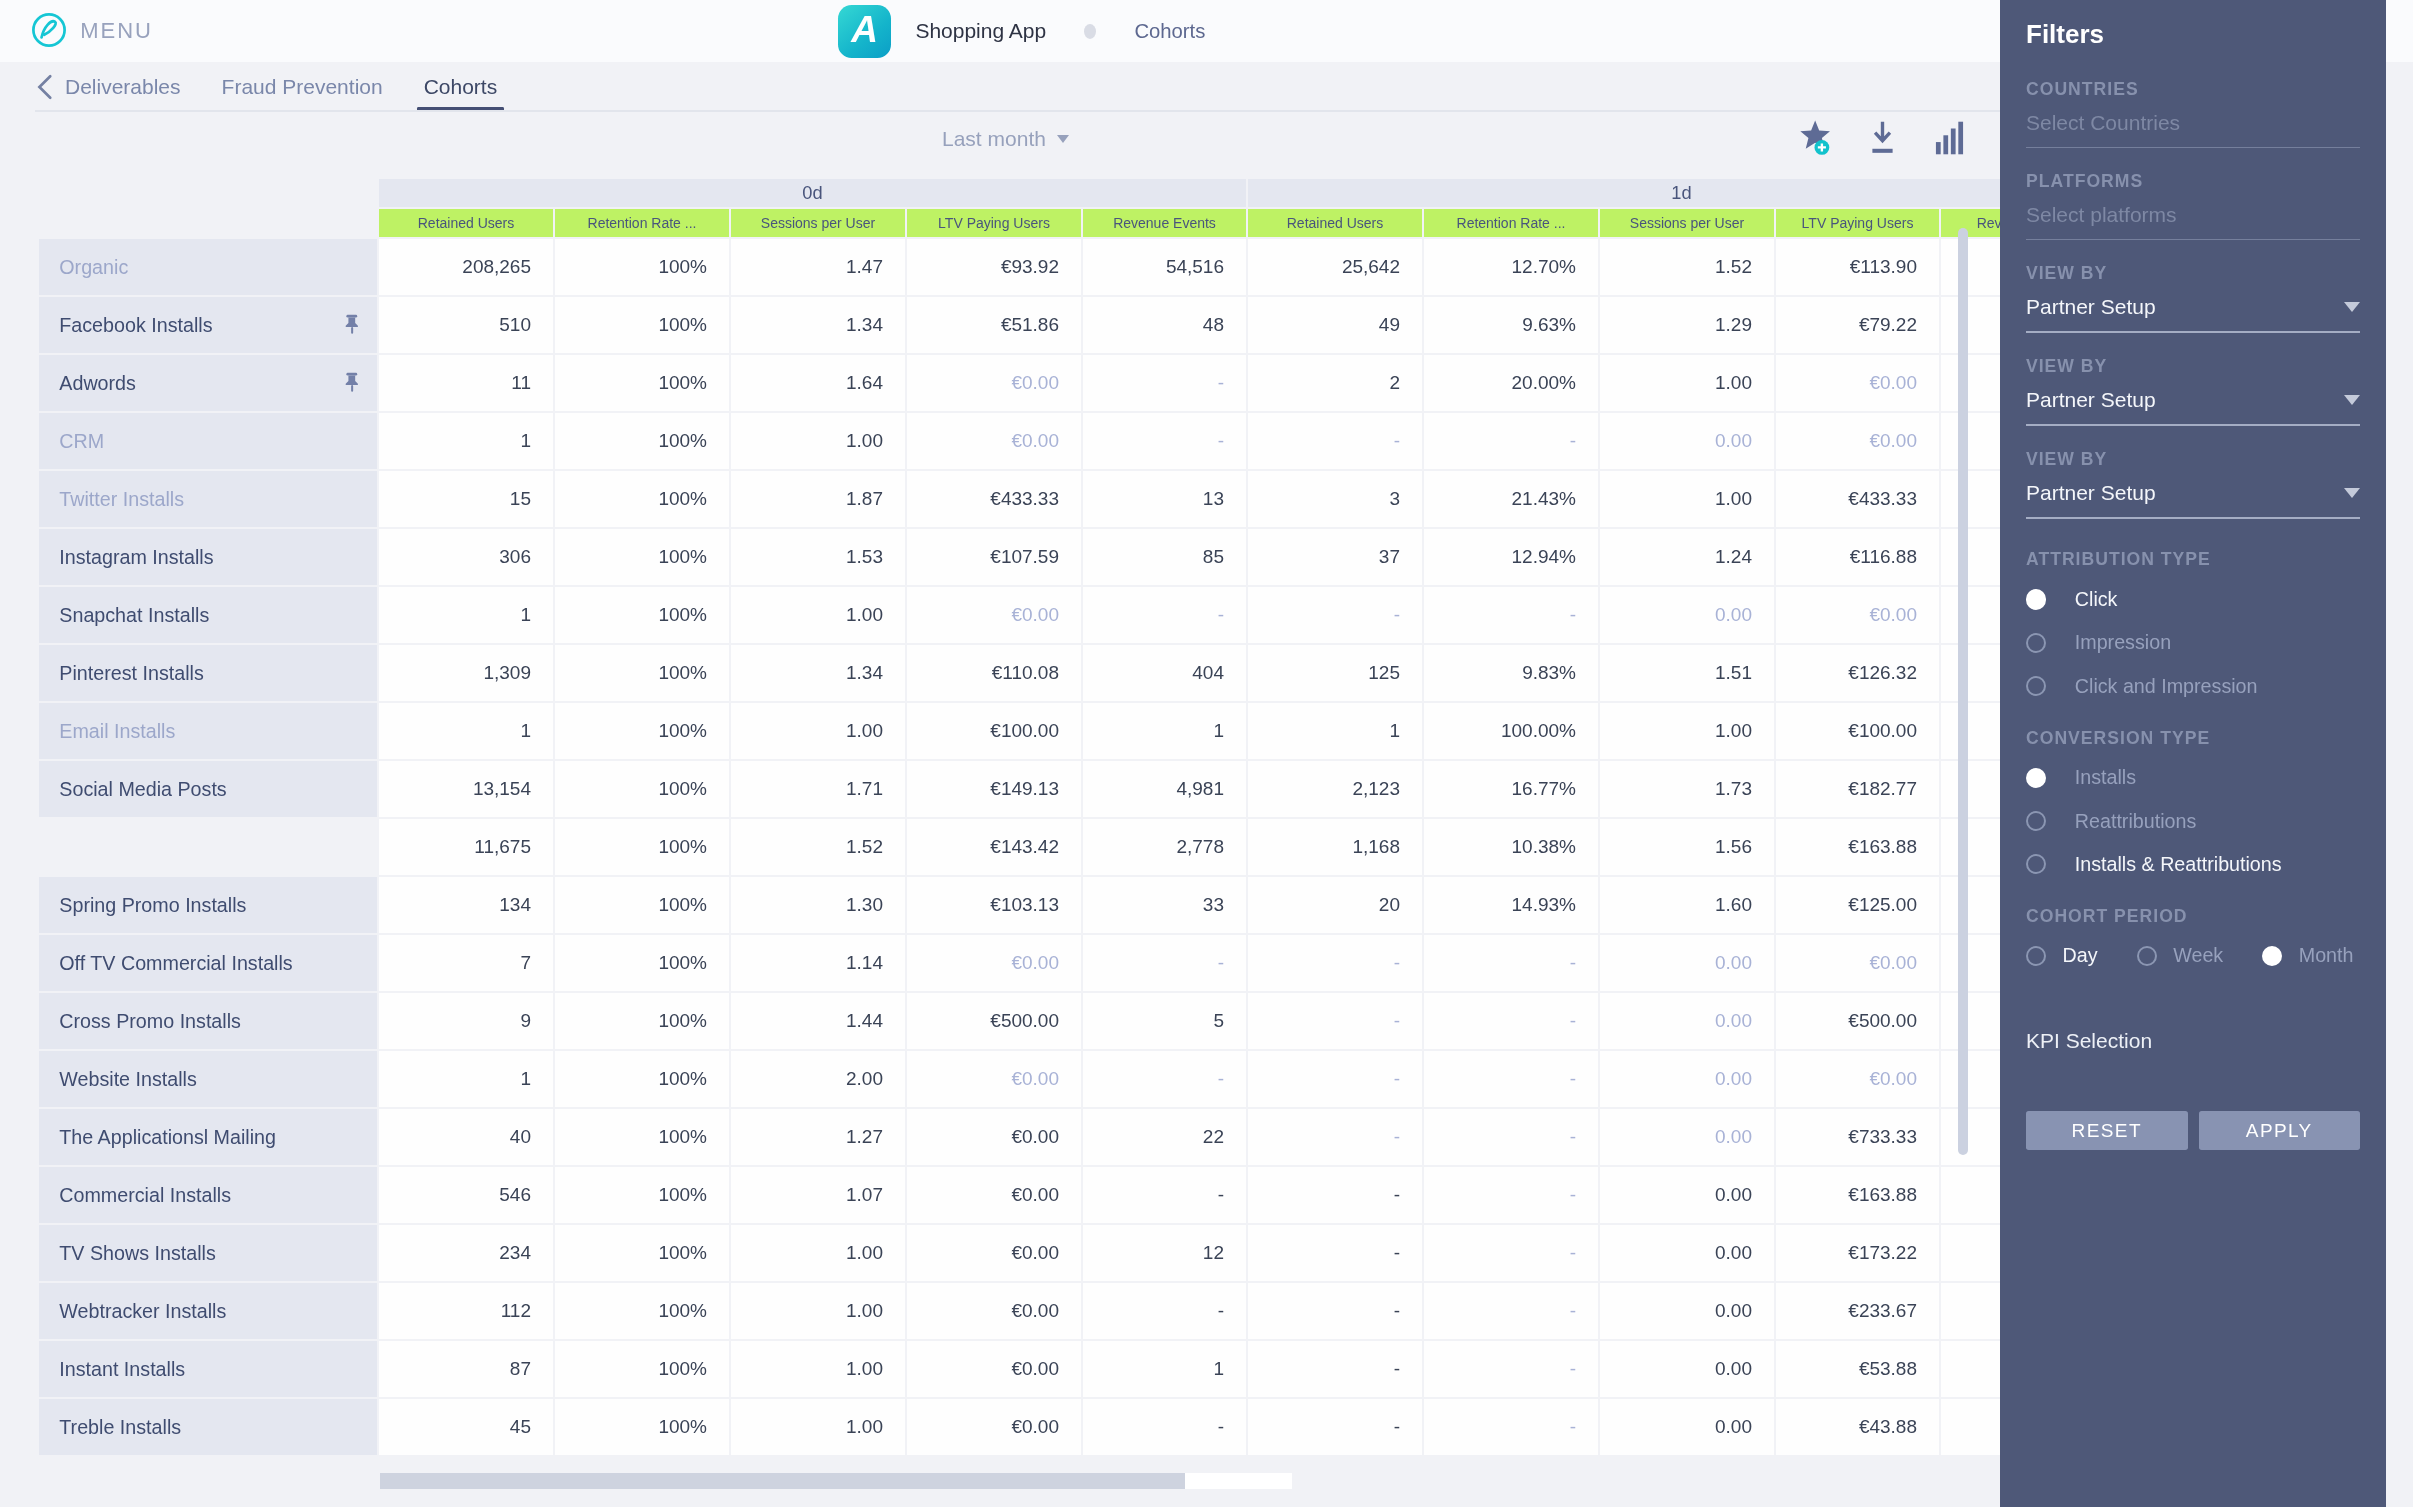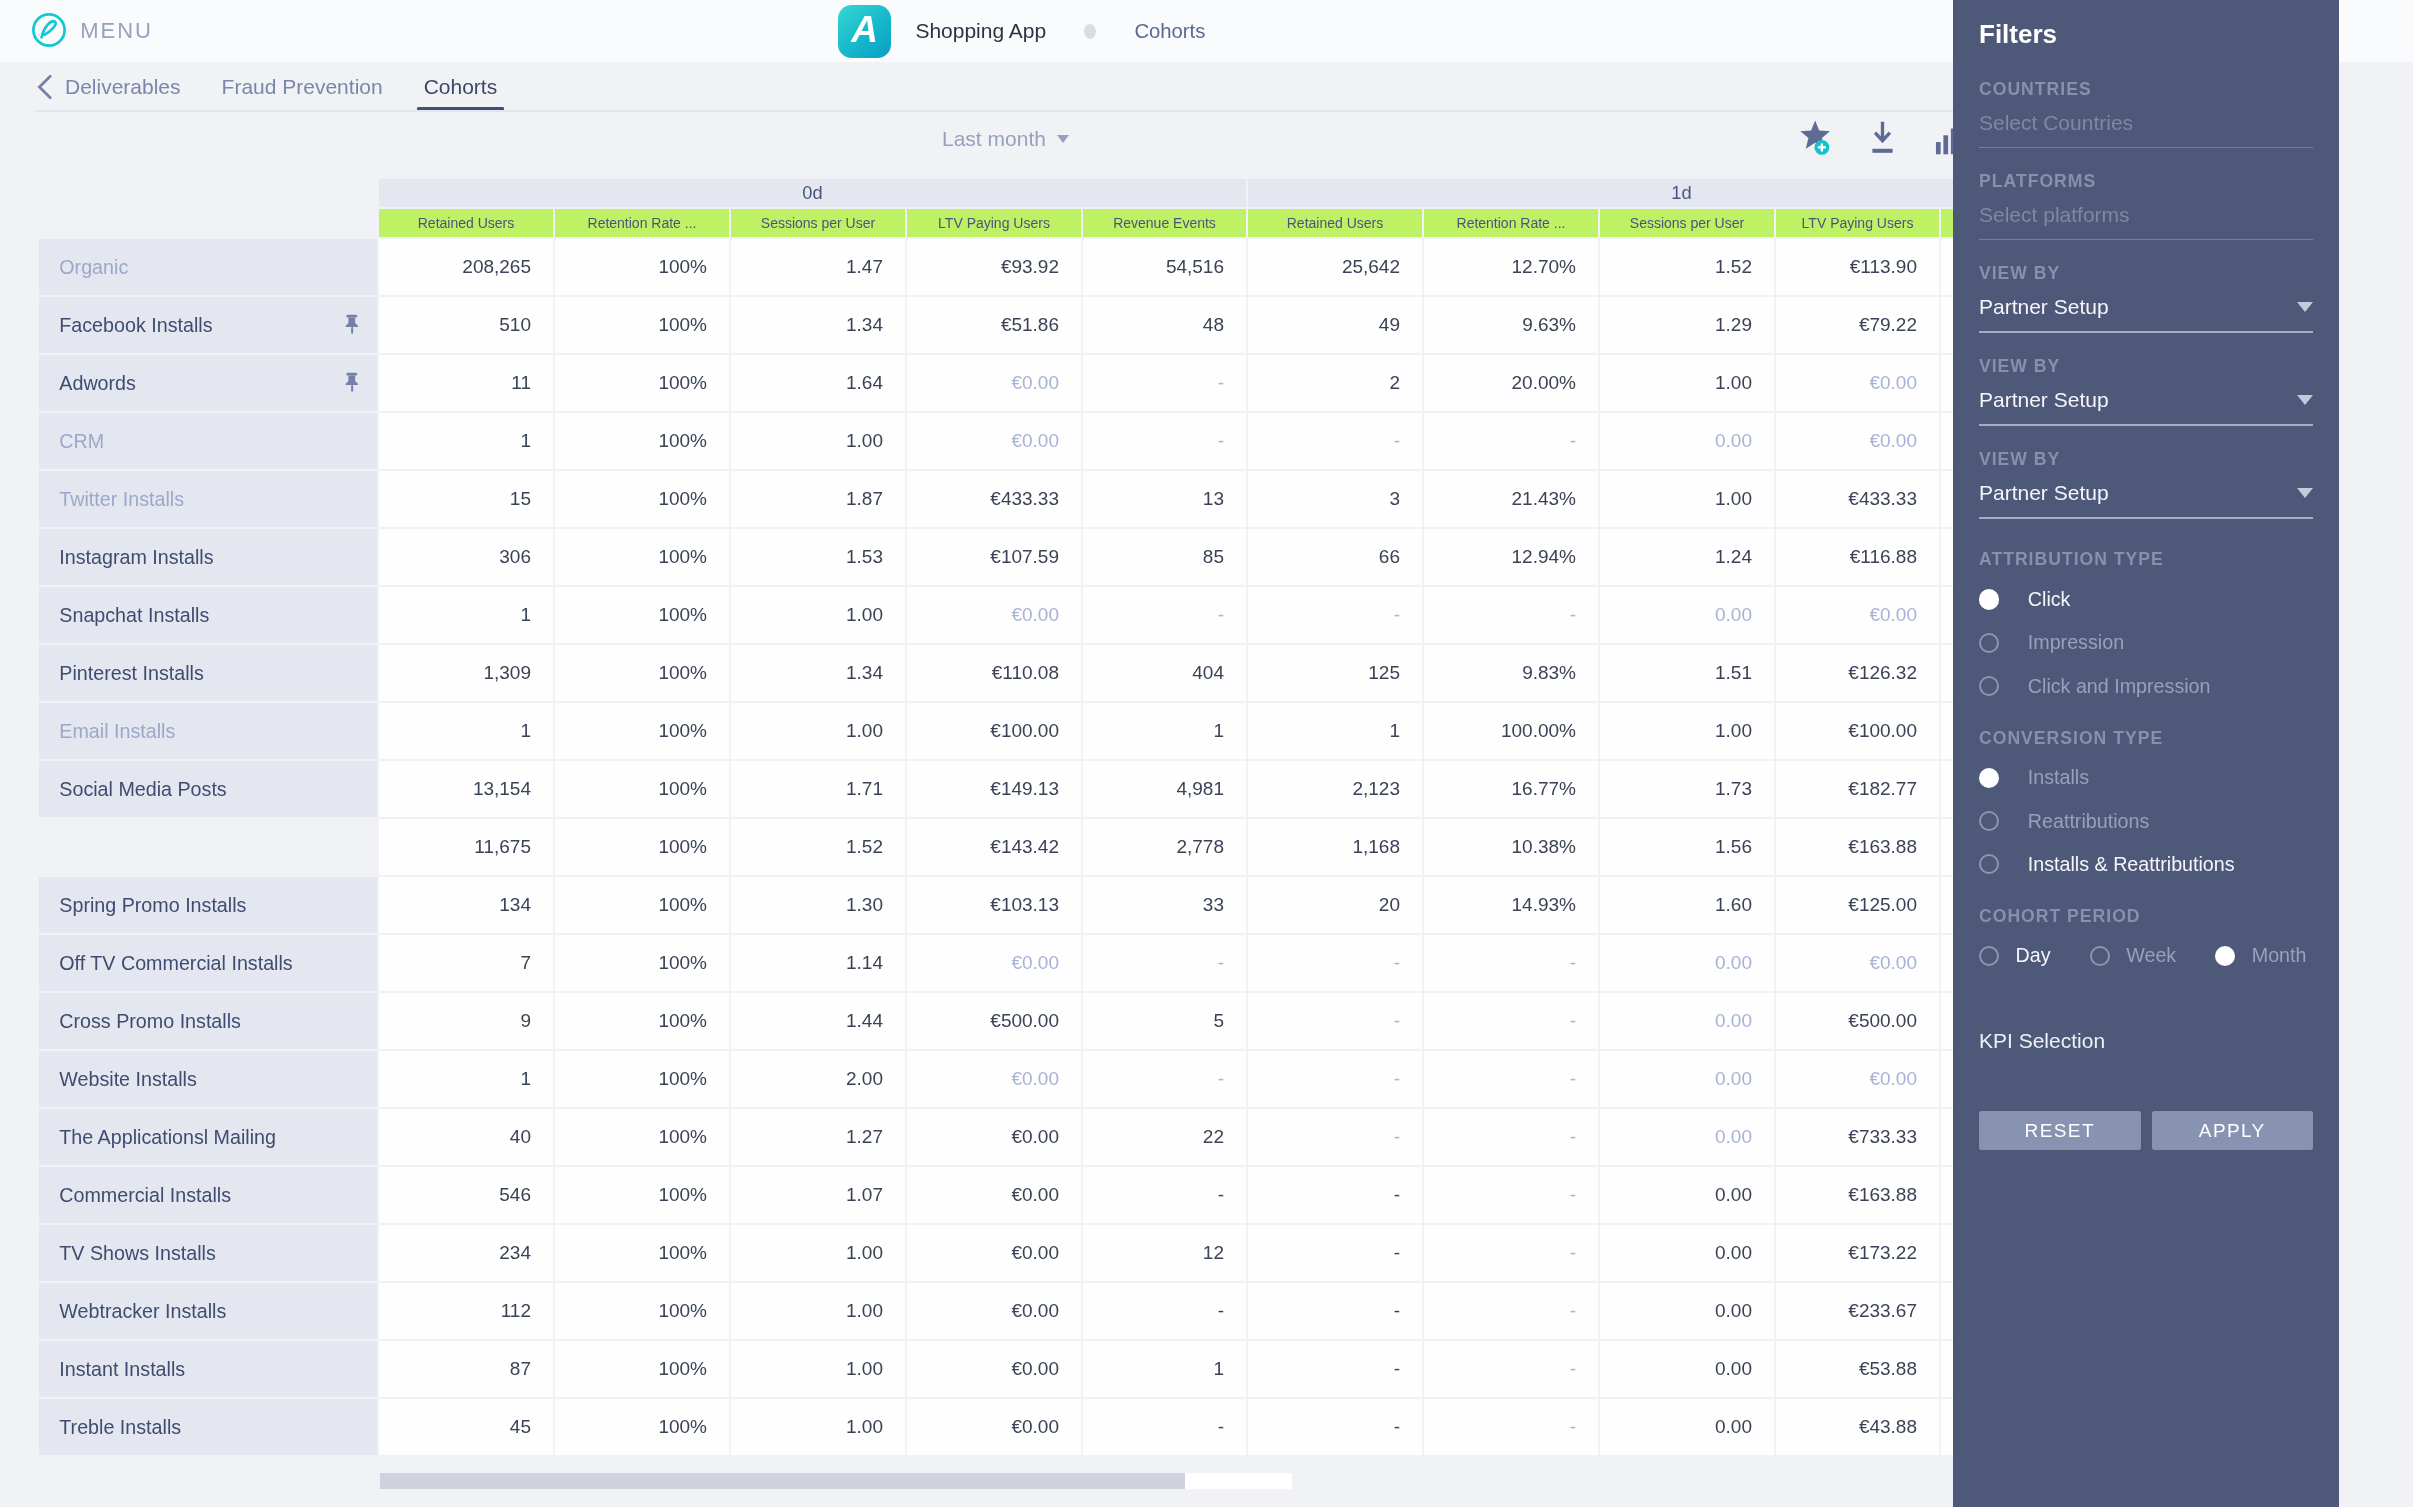--- a/index.html
+++ b/index.html
@@ -53,7 +53,7 @@
   .hscroll-thumb{position:absolute;left:380px;top:1473px;width:805px;height:16.3px;background:#ced3df;cursor:grab}
 
   
-  .sidebar{position:absolute;left:1953px;top:0;width:386px;height:1508px;background:#4e5878;padding:19px 26px 0 26px;overflow:hidden}
+  .sidebar{position:absolute;left:2000px;top:0;width:386px;height:1508px;background:#4e5878;padding:19px 26px 0 26px;overflow:hidden}
   .f-title{font-size:26px;font-weight:600;color:#fff;margin-bottom:28.5px}
   .flabel{font-size:17.6px;font-weight:700;letter-spacing:1px;color:#8791ad;margin-bottom:11px}
   .field{margin-bottom:23px}

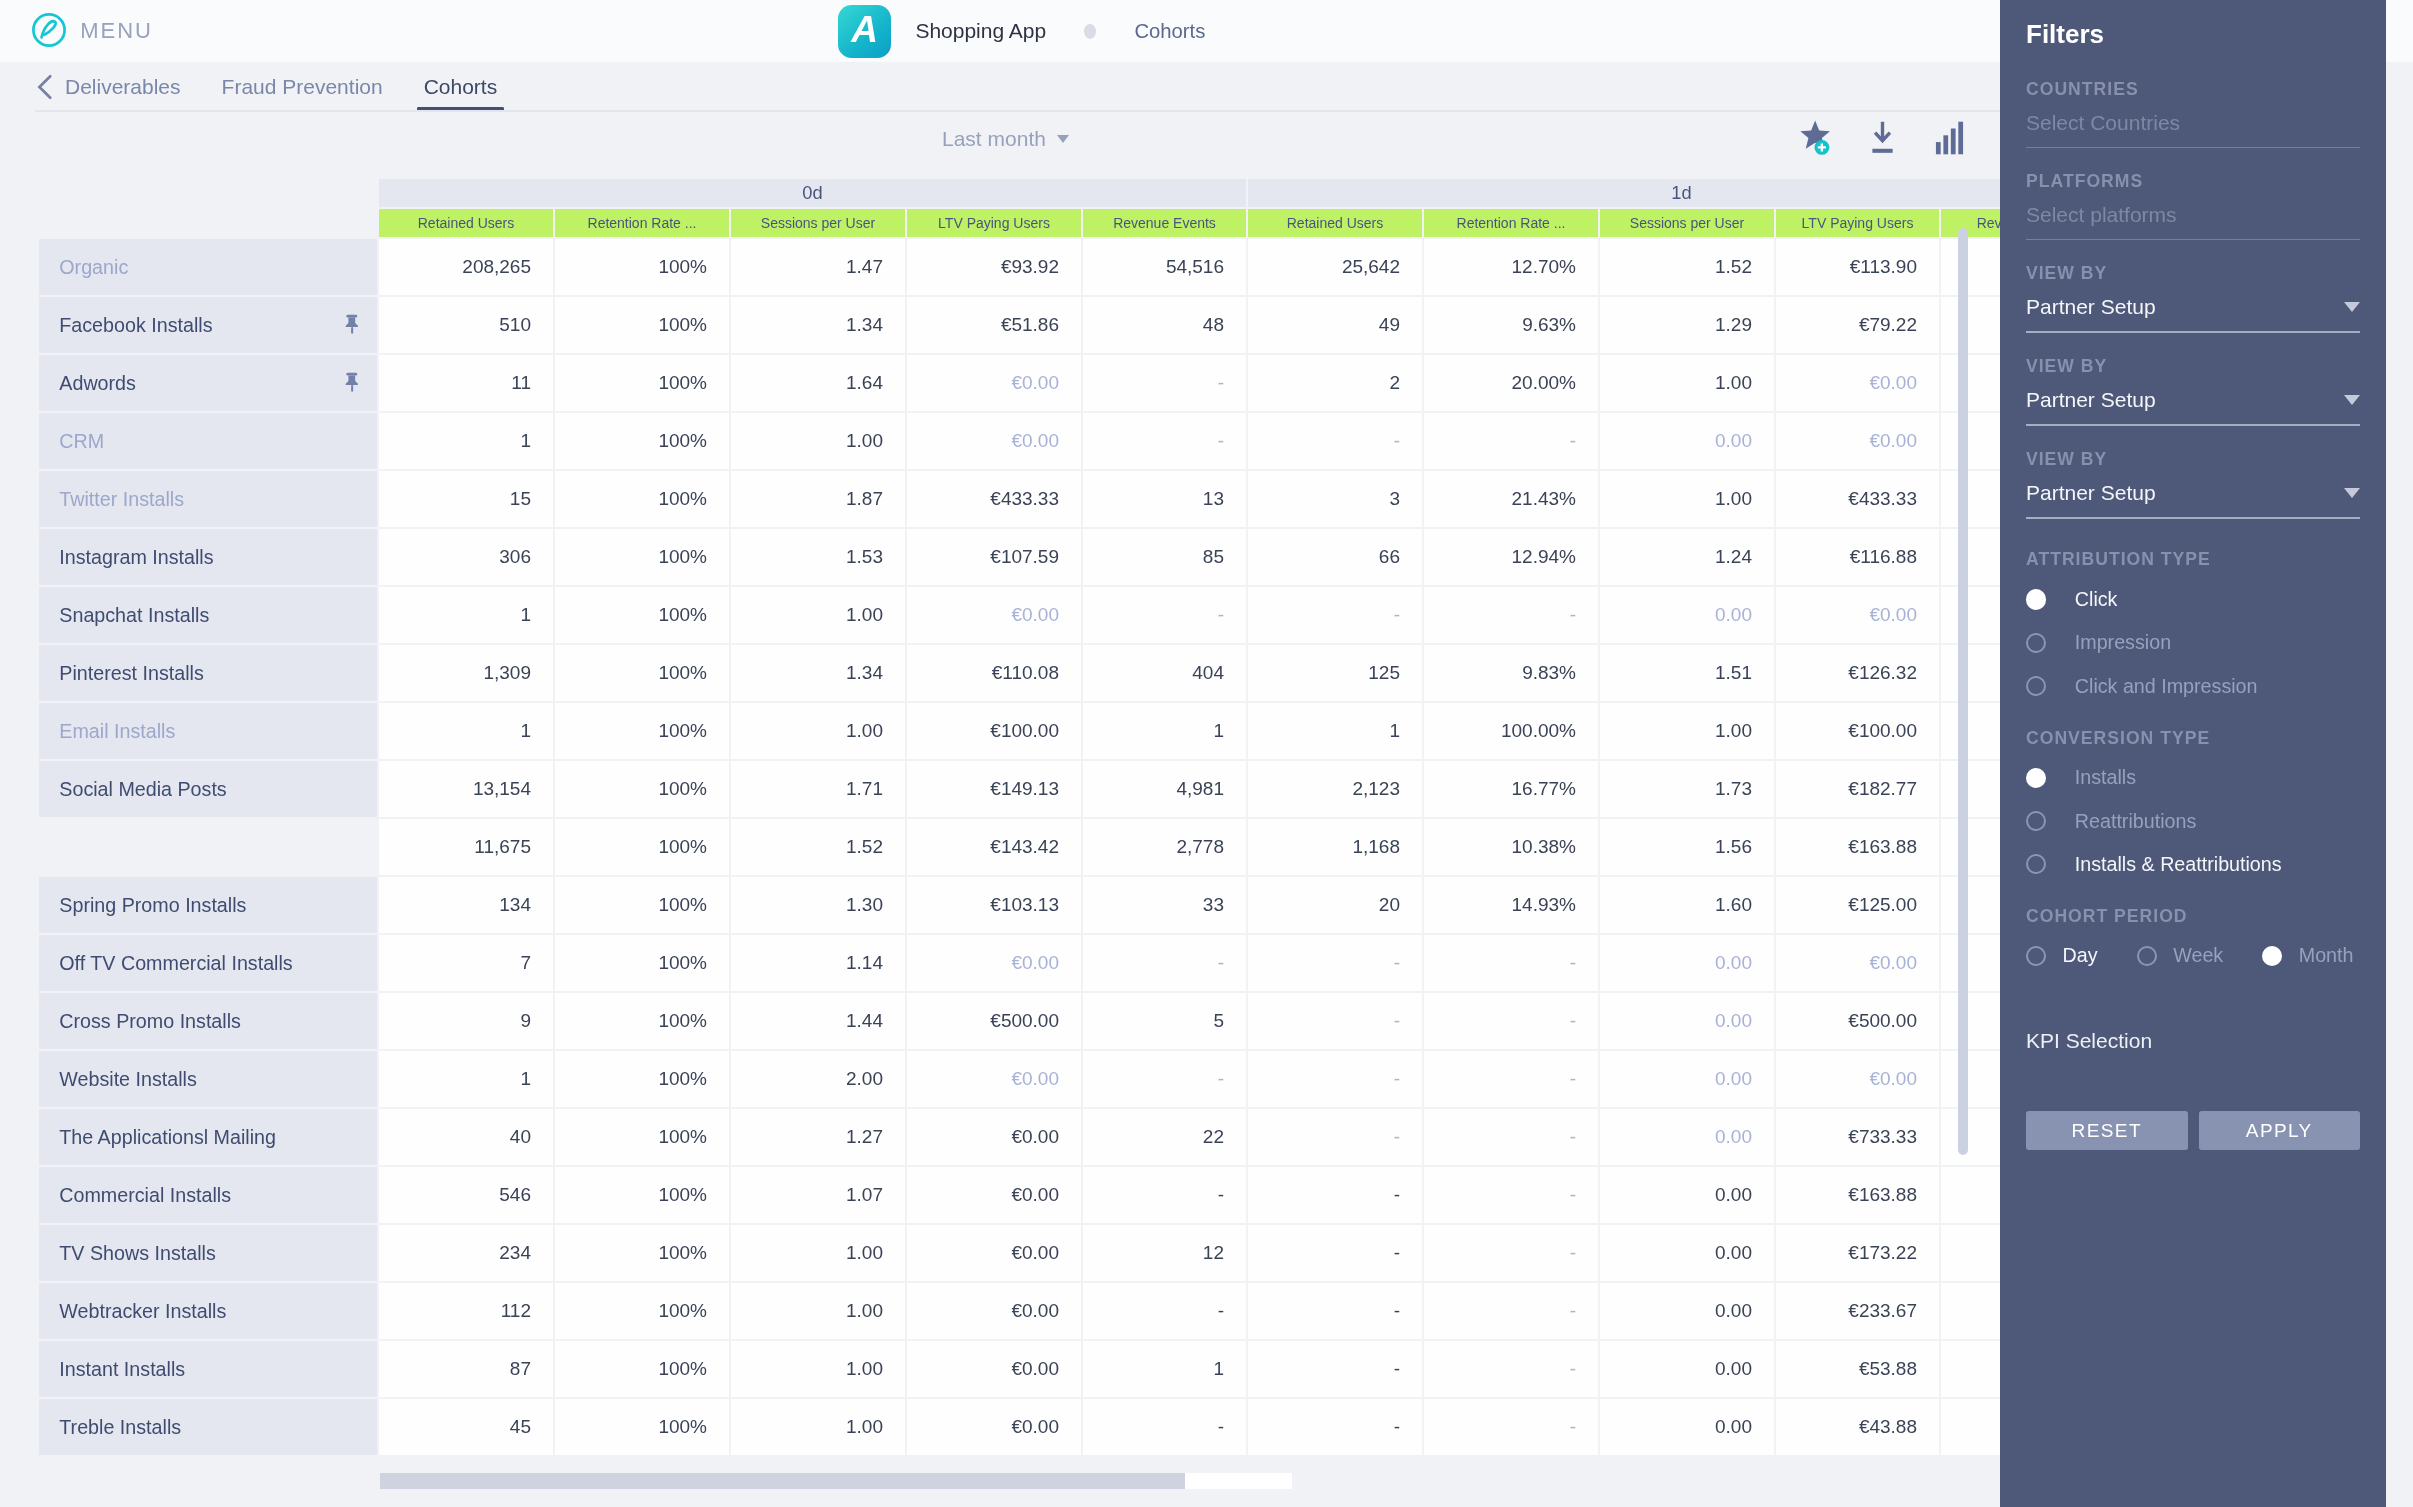--- a/index.html
+++ b/index.html
@@ -242,7 +242,7 @@
     <div class="cell" style="grid-area: 8 / 4;">1.53</div>
     <div class="cell" style="grid-area: 8 / 5;">€107.59</div>
     <div class="cell" style="grid-area: 8 / 6;">85</div>
-    <div class="cell" style="grid-area: 8 / 7;">66</div>
+    <div class="cell" style="grid-area: 8 / 7;">37</div>
     <div class="cell" style="grid-area: 8 / 8;">12.94%</div>
     <div class="cell" style="grid-area: 8 / 9;">1.24</div>
     <div class="cell" style="grid-area: 8 / 10;">€116.88</div>

